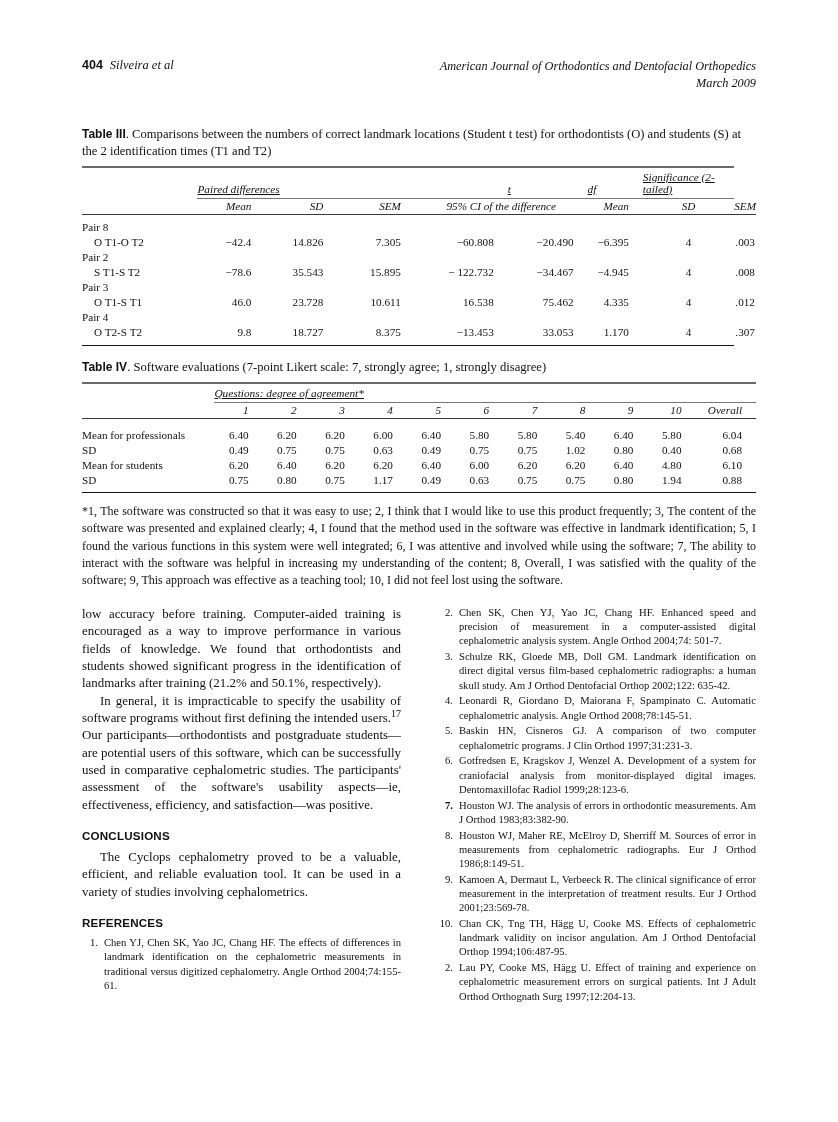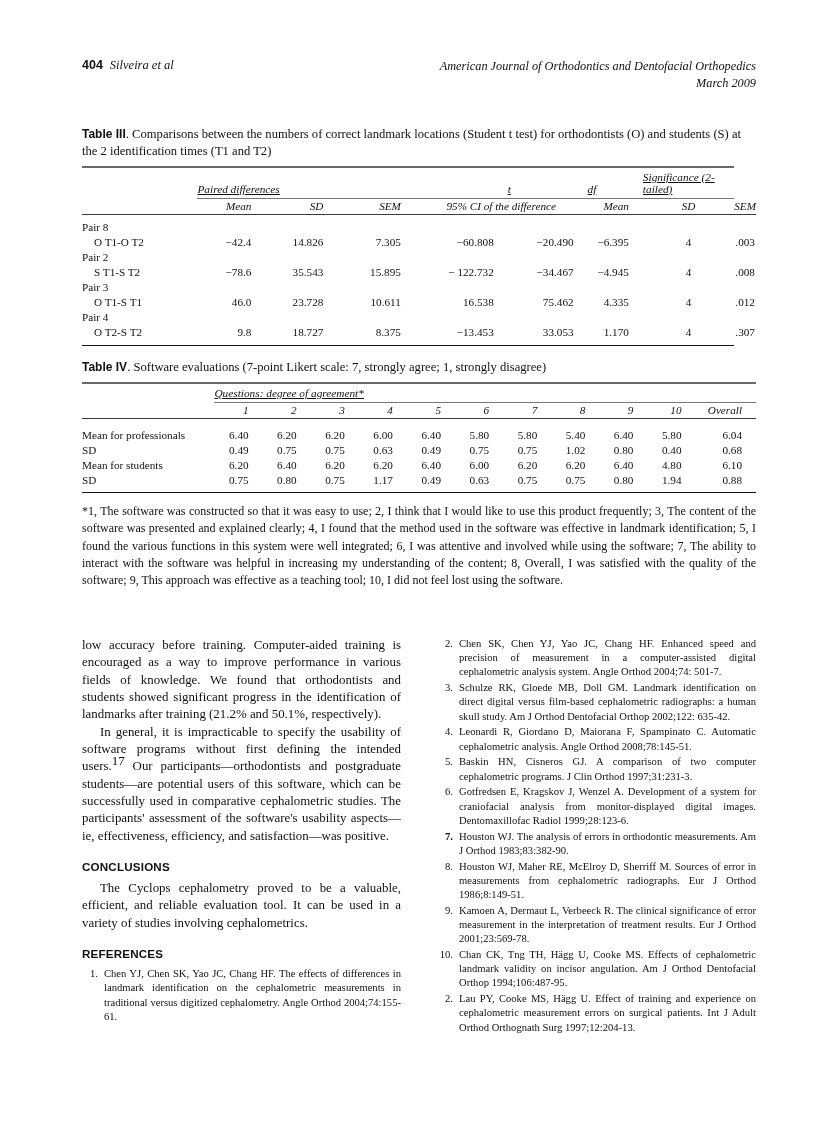--- a/index.html
+++ b/index.html
@@ -115,7 +115,7 @@
   
   .cols {
     position: absolute;
-    left: 82px; top: 637px;
+    left: 82px; top: 606px;
     width: 674px;
     display: flex;
     gap: 36px;

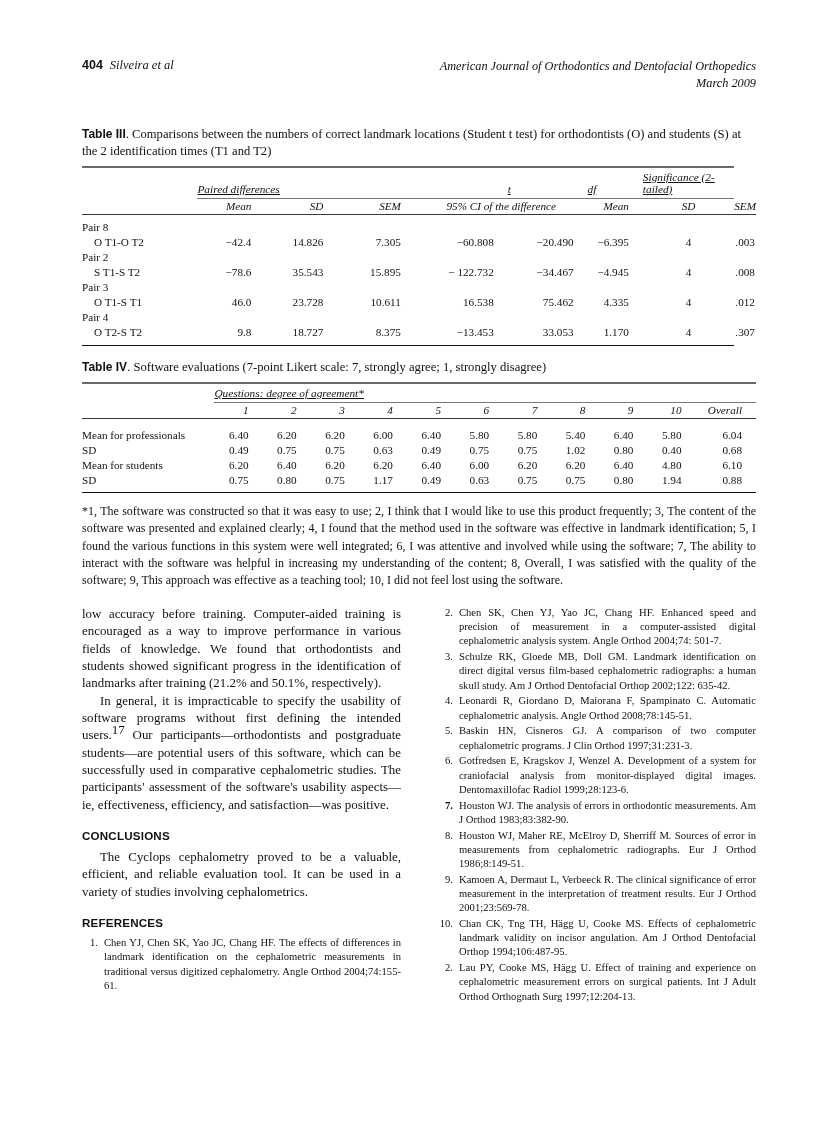--- a/index.html
+++ b/index.html
@@ -131,7 +131,7 @@
     hyphens: manual;
   }
   p.body.first { text-indent: 0; }
-  p.body sup { font-size: 13px; vertical-align: super; line-height: 0; }
+  p.body sup { font-size: 10px; vertical-align: super; line-height: 0; }
 
   h2.sechead {
     font-family: "Liberation Sans", sans-serif;

